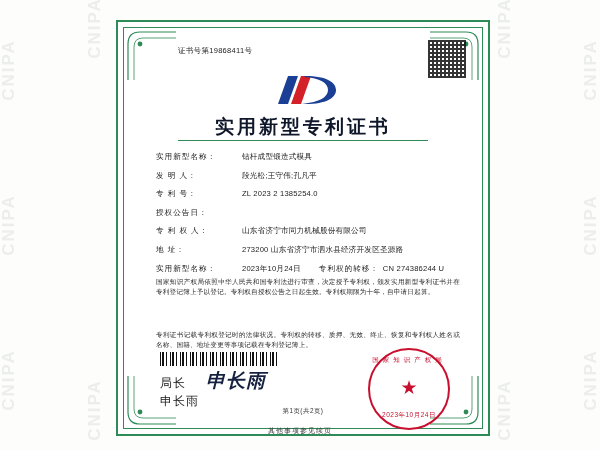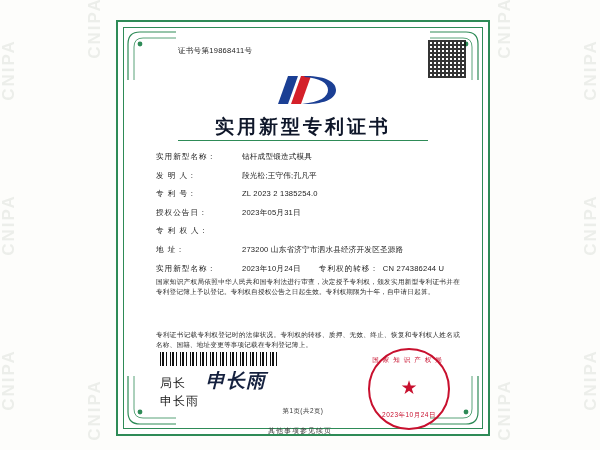--- a/index.html
+++ b/index.html
@@ -272,7 +272,6 @@
       </div>
       <div class="frow">
         <div class="flabel">授权公告日：</div>
-        <div class="fvalue">2023年05月31日</div>
       </div>
       <div class="frow">
         <div class="flabel">专 利 权 人：</div>

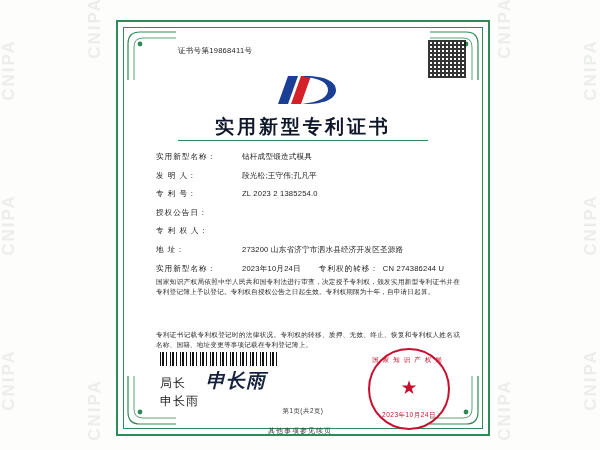--- a/index.html
+++ b/index.html
@@ -275,6 +275,7 @@
       </div>
       <div class="frow">
         <div class="flabel">专 利 权 人：</div>
+        <div class="fvalue">山东省济宁市同力机械股份有限公司</div>
       </div>
       <div class="frow">
         <div class="flabel">地        址：</div>

